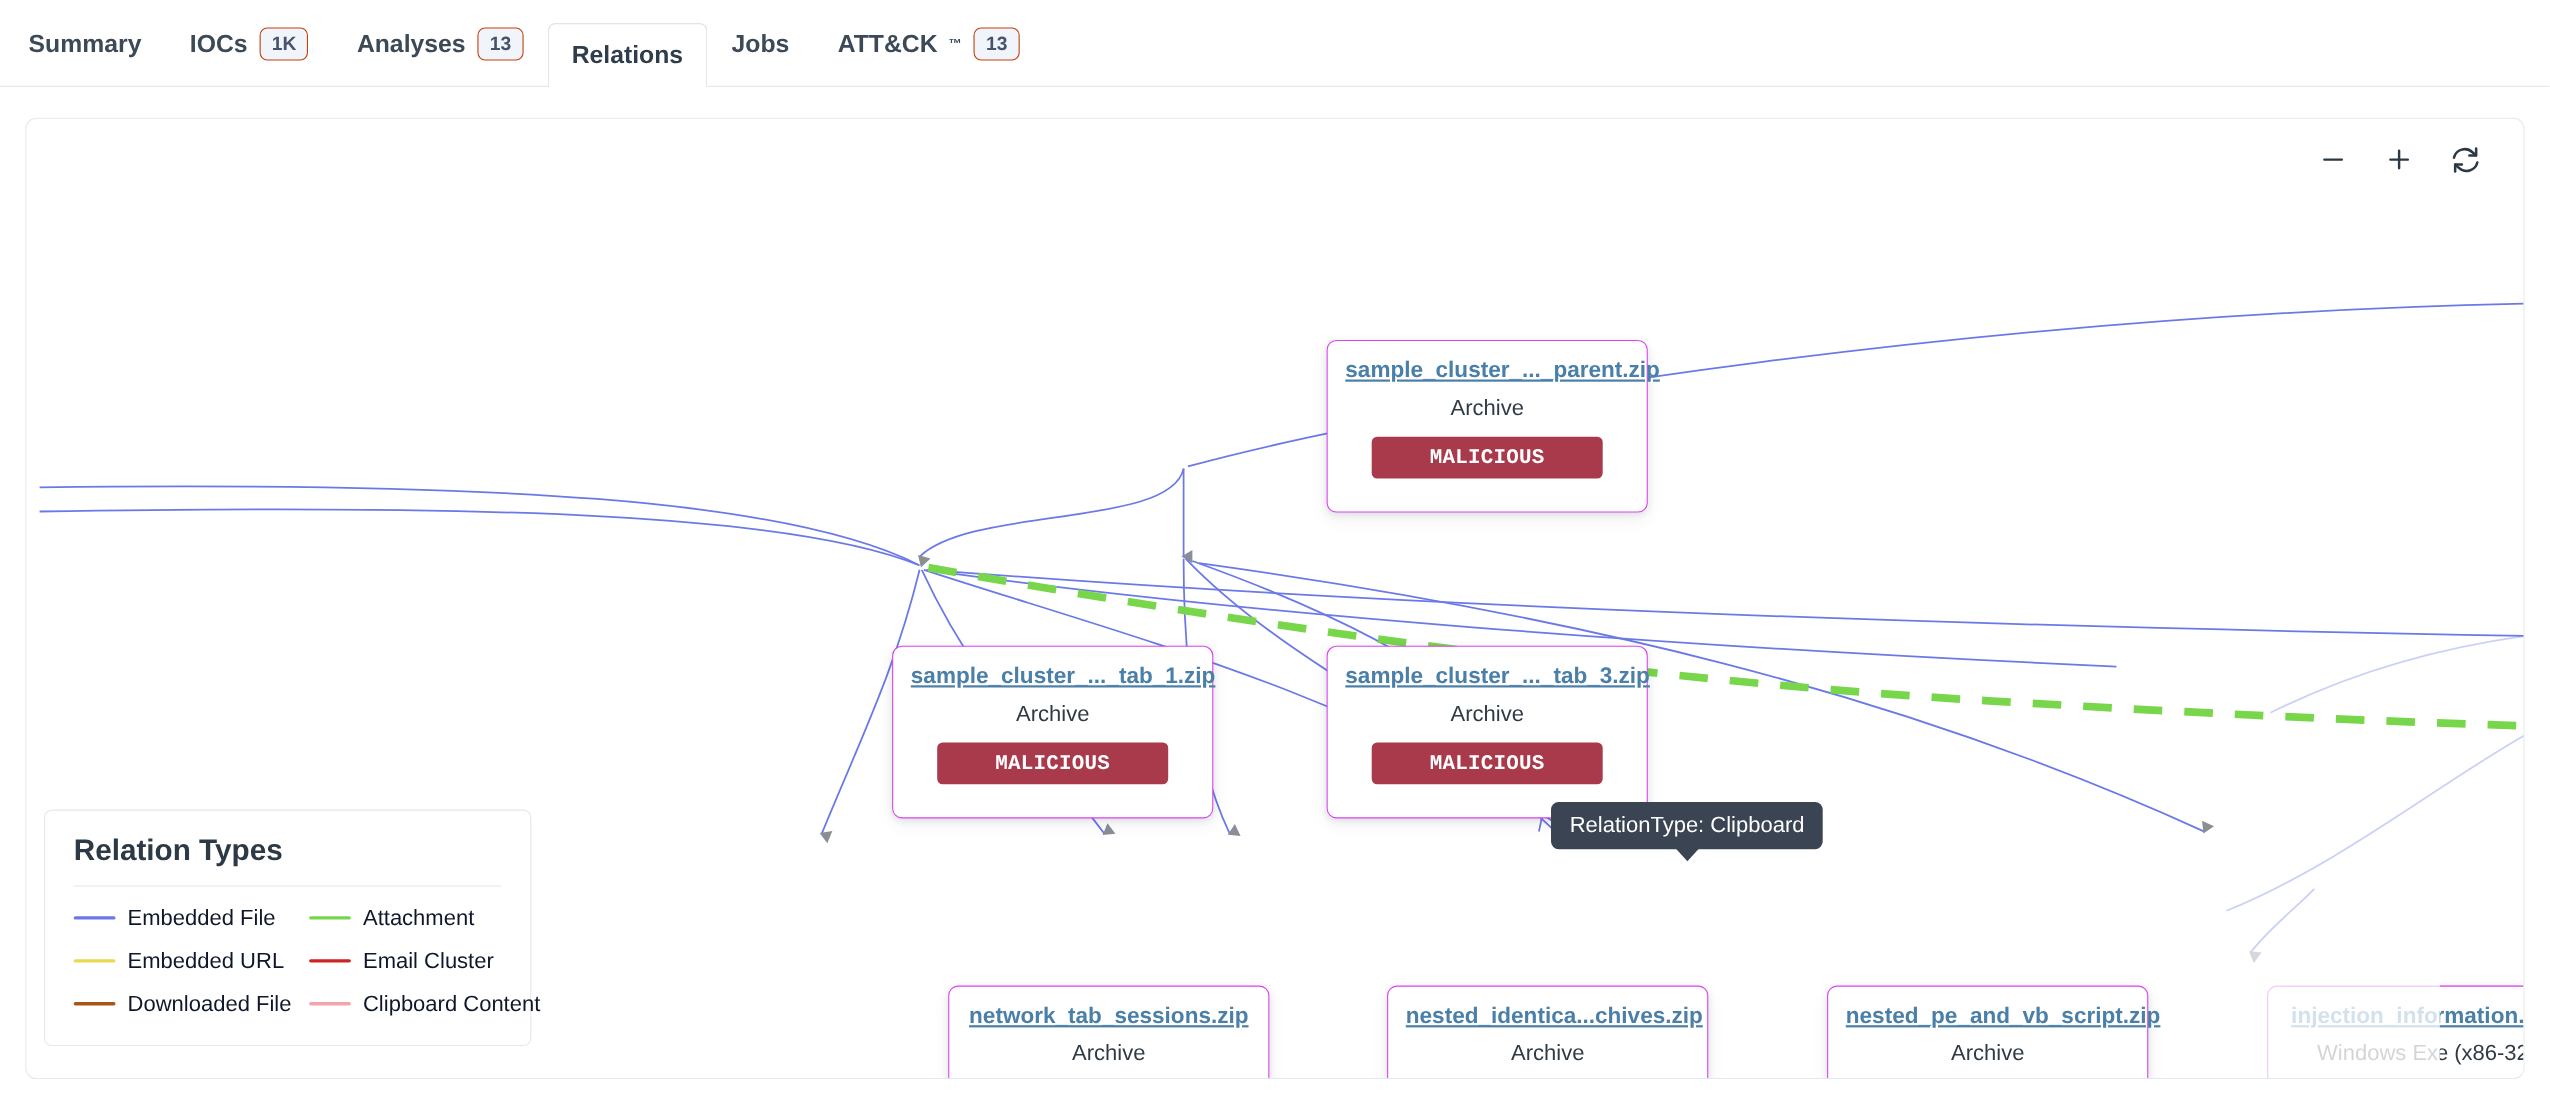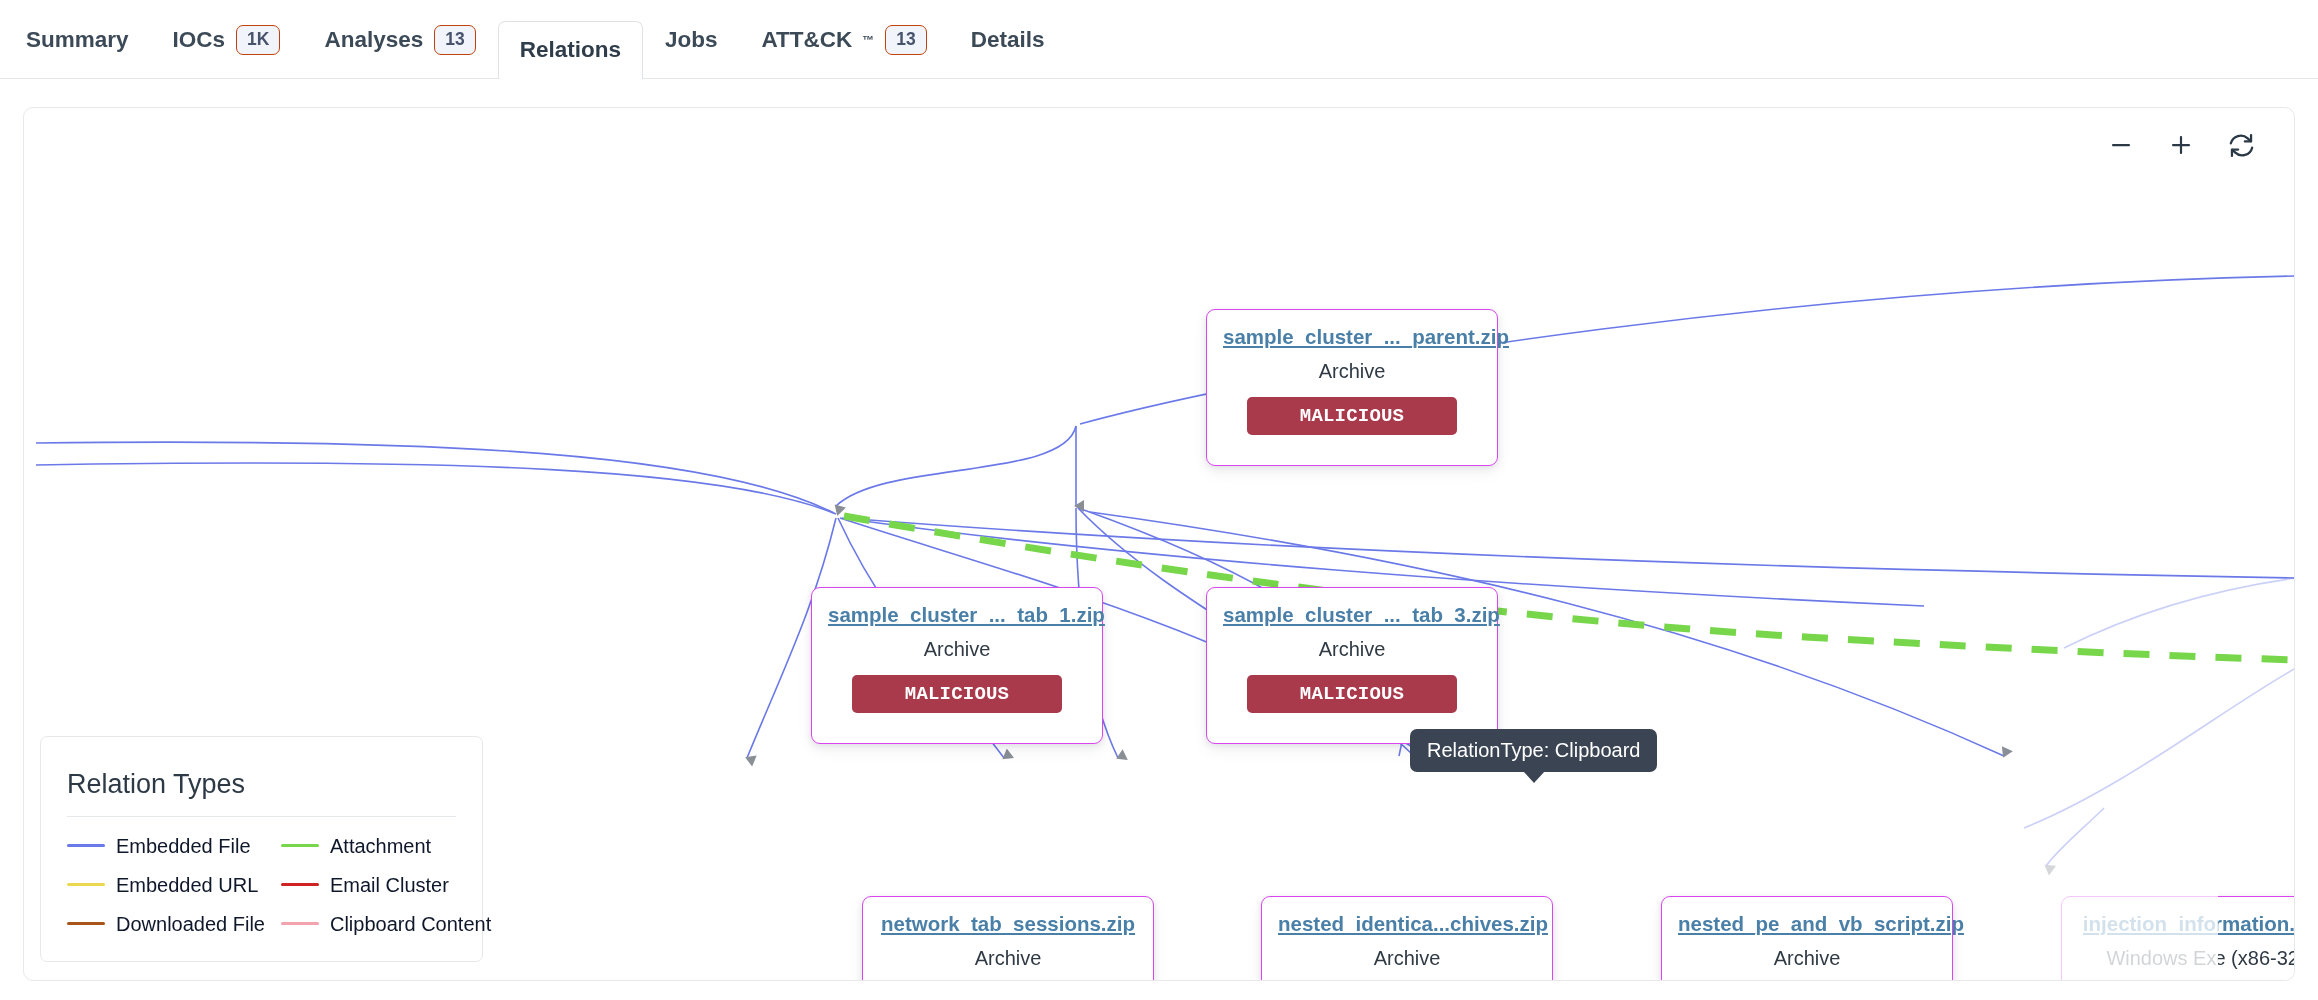--- a/index.html
+++ b/index.html
@@ -326,9 +326,6 @@
           <span class="tm">™</span>
           <span class="tab-badge">13</span>
         </div>
-        <div class="tab">
-          <span class="tab-label">Details</span>
-        </div>
       </div>
   </div>
 

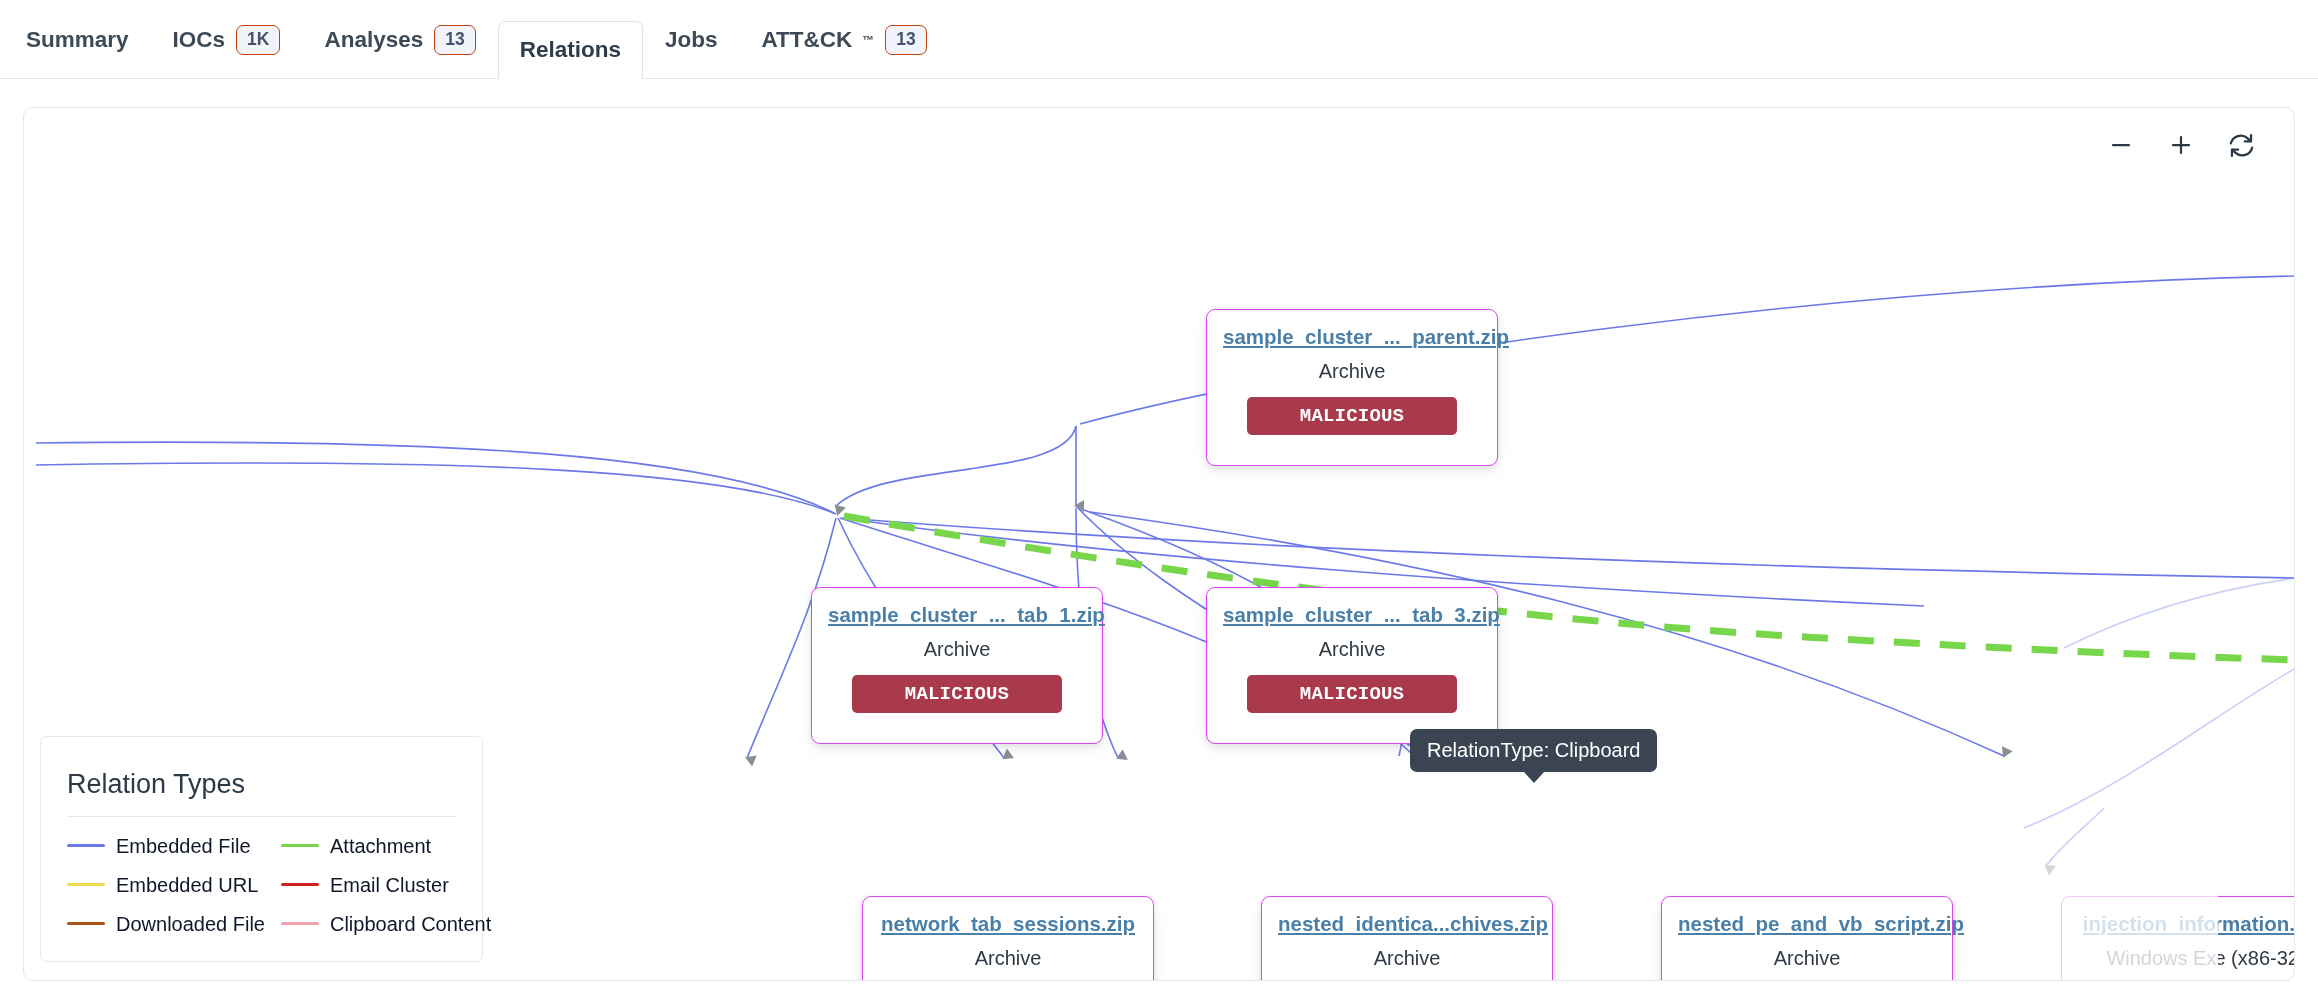--- a/index.html
+++ b/index.html
@@ -237,9 +237,9 @@
   }
   .legend-title {
     font-size: 27px;
-    font-weight: normal;
+    font-weight: bold;
     color: #2d3a46;
-    margin: 12px 0 16px 0;
+    margin: 1px 0 16px 0;
     line-height: 1.1;
   }
   .legend-rule {

